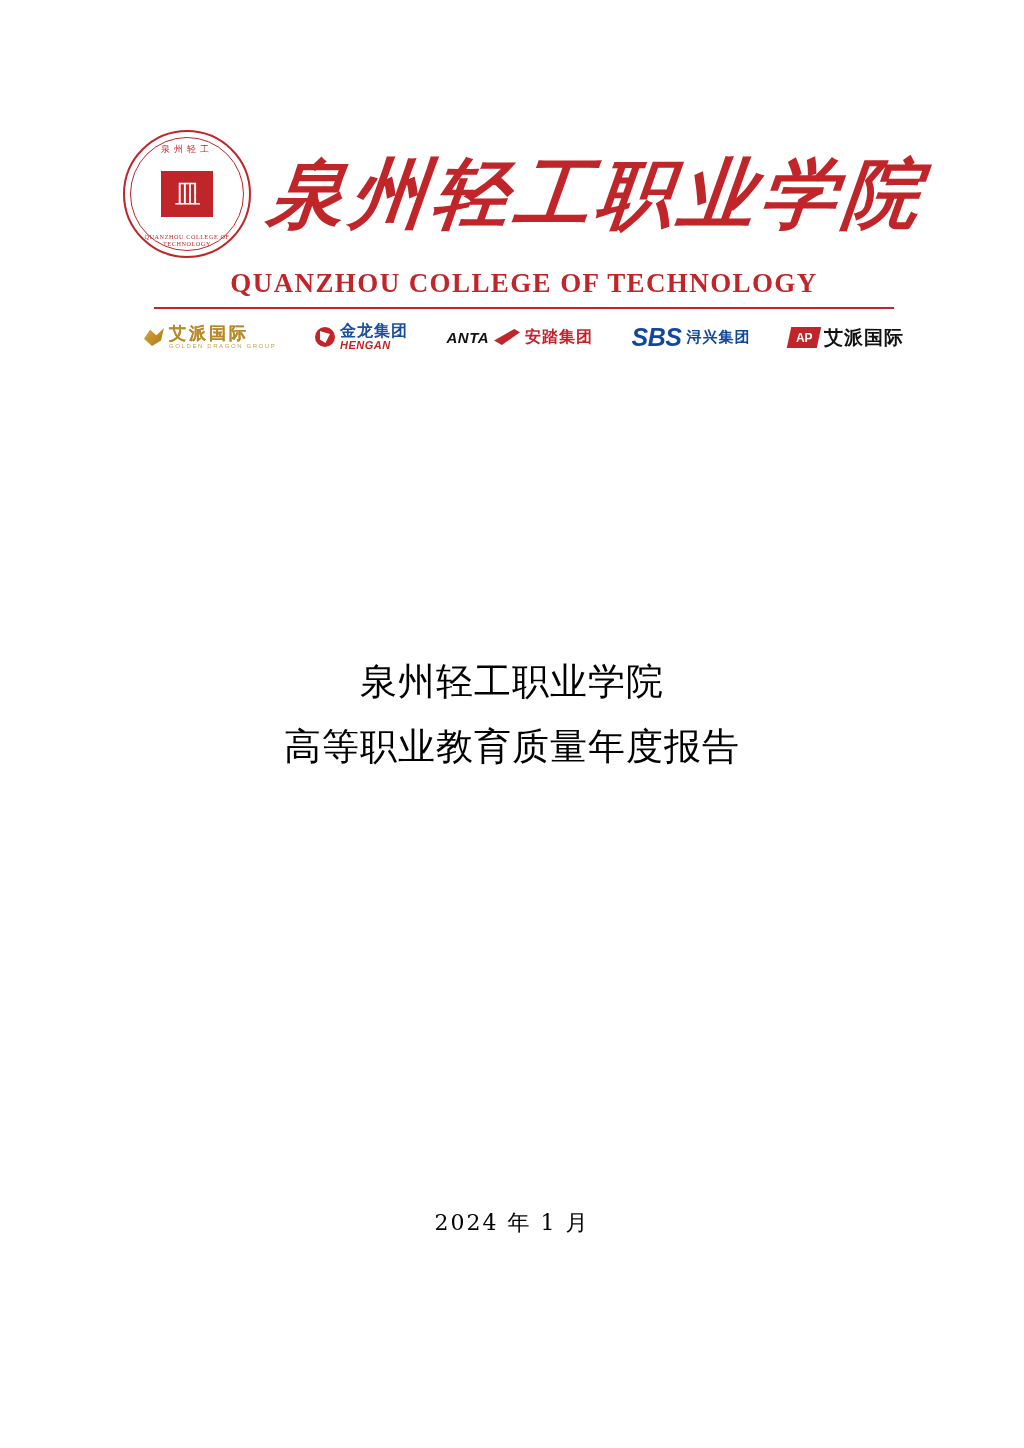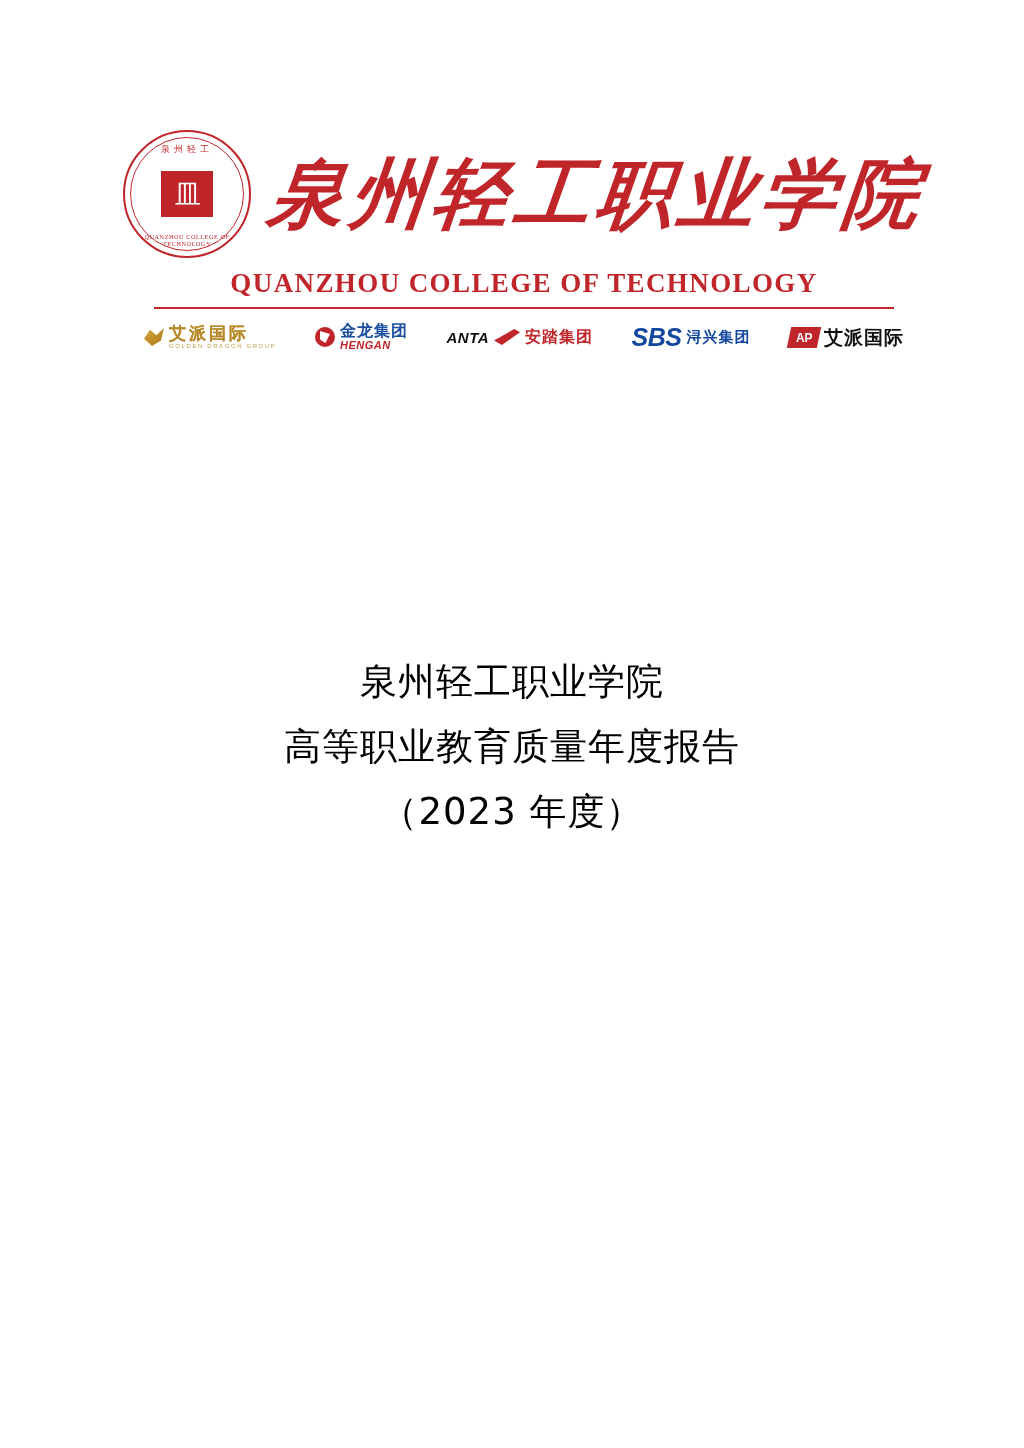--- a/index.html
+++ b/index.html
@@ -364,7 +364,6 @@
   <div class="title-block">
     <div class="title-line">泉州轻工职业学院</div>
     <div class="title-line">高等职业教育质量年度报告</div>
-    <div class="title-line">（2023 年度）</div>
   </div>
 
 

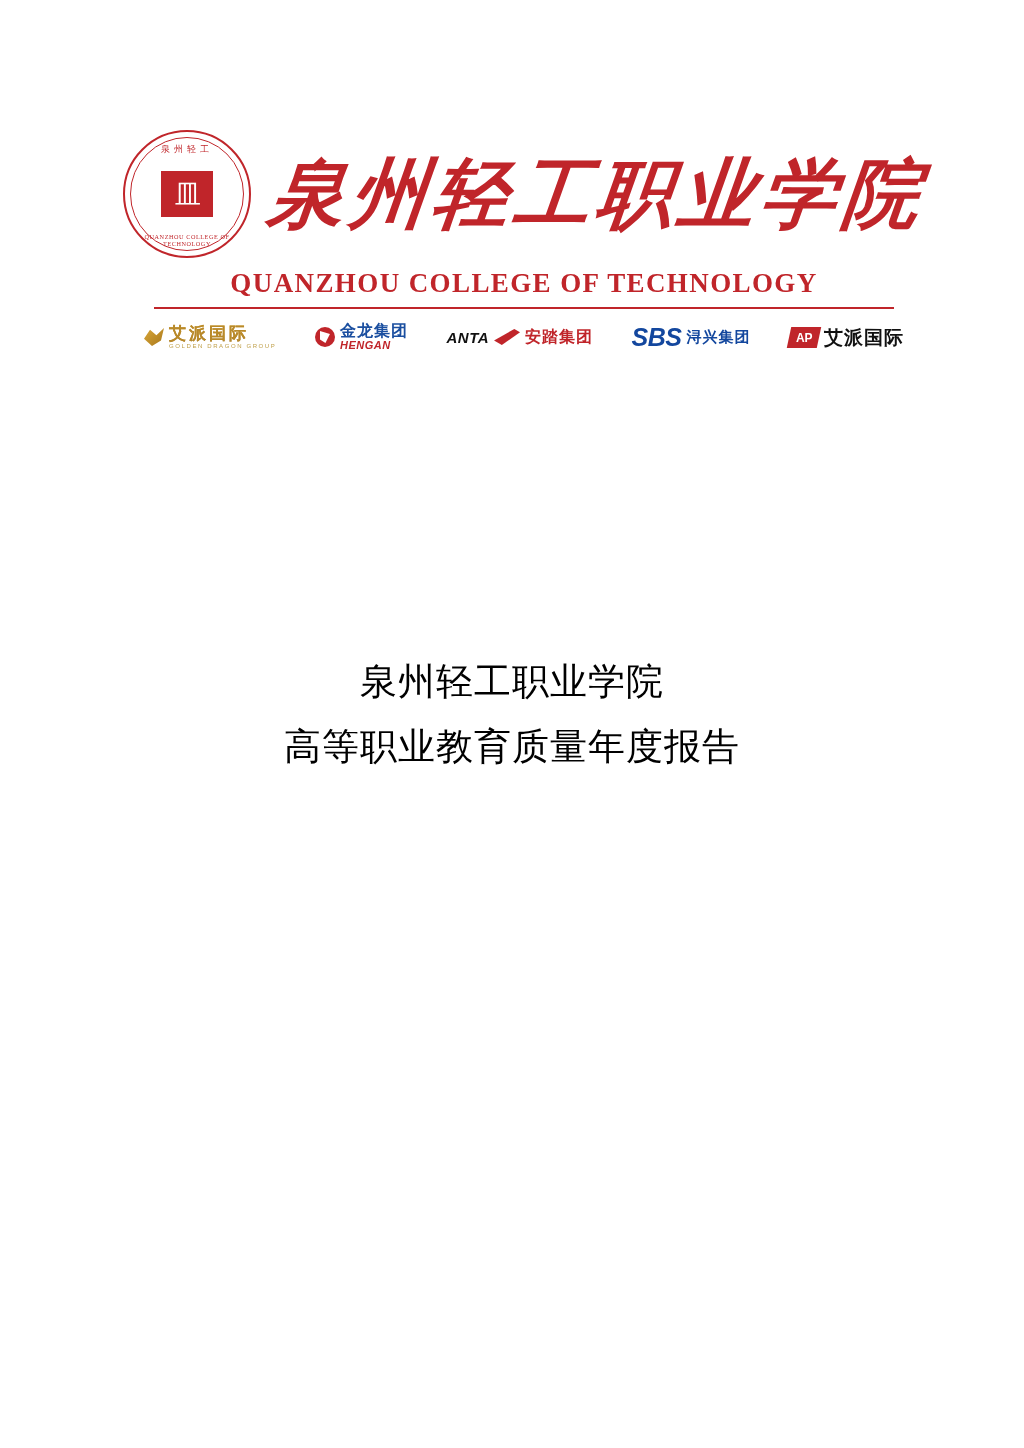--- a/index.html
+++ b/index.html
@@ -366,6 +366,7 @@
     <div class="title-line">高等职业教育质量年度报告</div>
   </div>
 
+  <div class="date-line">2024 年 1 月</div>
 
 </div>
 

